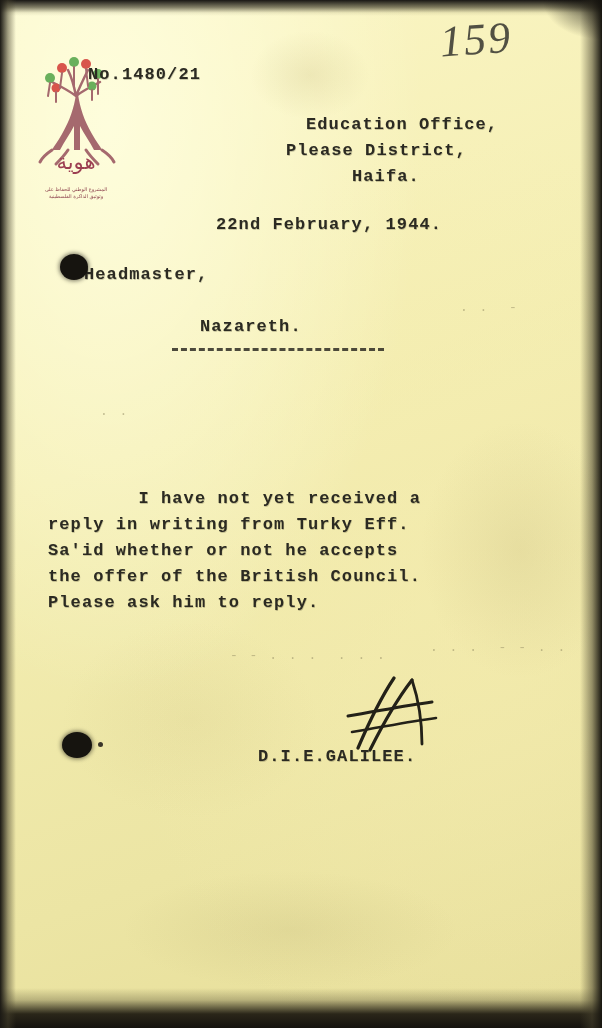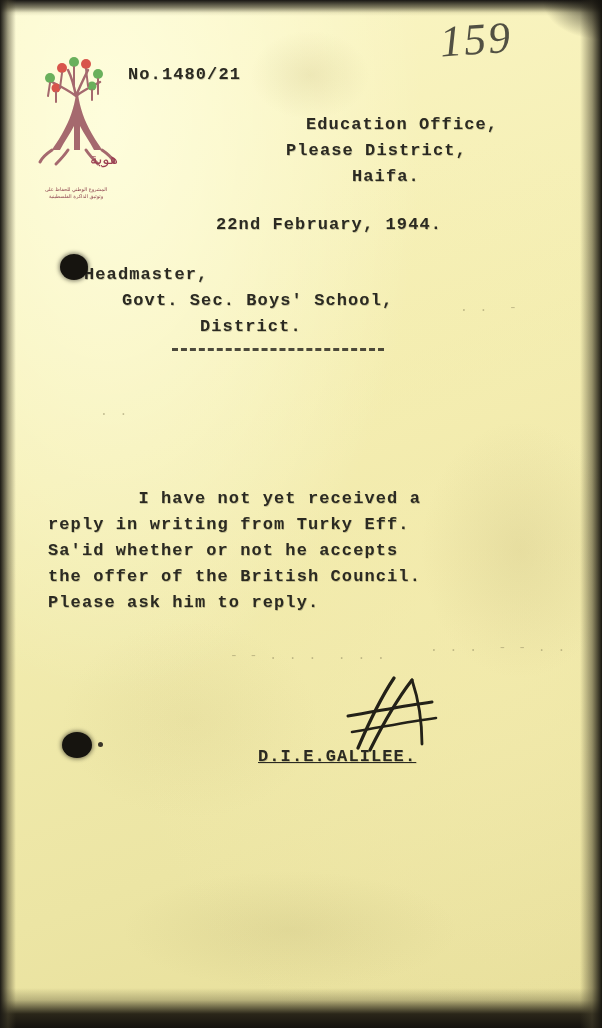--- a/index.html
+++ b/index.html
@@ -91,7 +91,7 @@
   }
 
   
-  .ref-no { left: 88px; top: 62px; margin-left: 40px; }
+  .ref-no { left: 88px; top: 62px; }
 
   
   .hdr1 { left: 306px; top: 112px; text-align: center; }

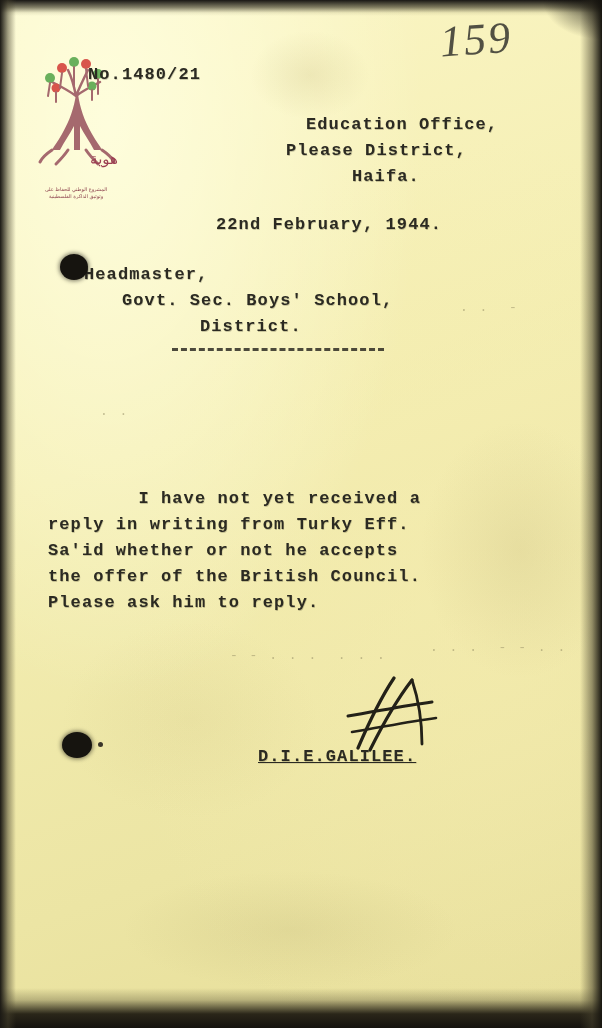--- a/index.html
+++ b/index.html
@@ -180,9 +180,9 @@
     left: 34px;
     top: 150px;
     width: 84px;
-    text-align: right;
+    text-align: center;
     font-family: "DejaVu Sans", sans-serif;
-    font-size: 15px;
+    font-size: 21px;
     color: #9c3f52;
     letter-spacing: 1px;
   }

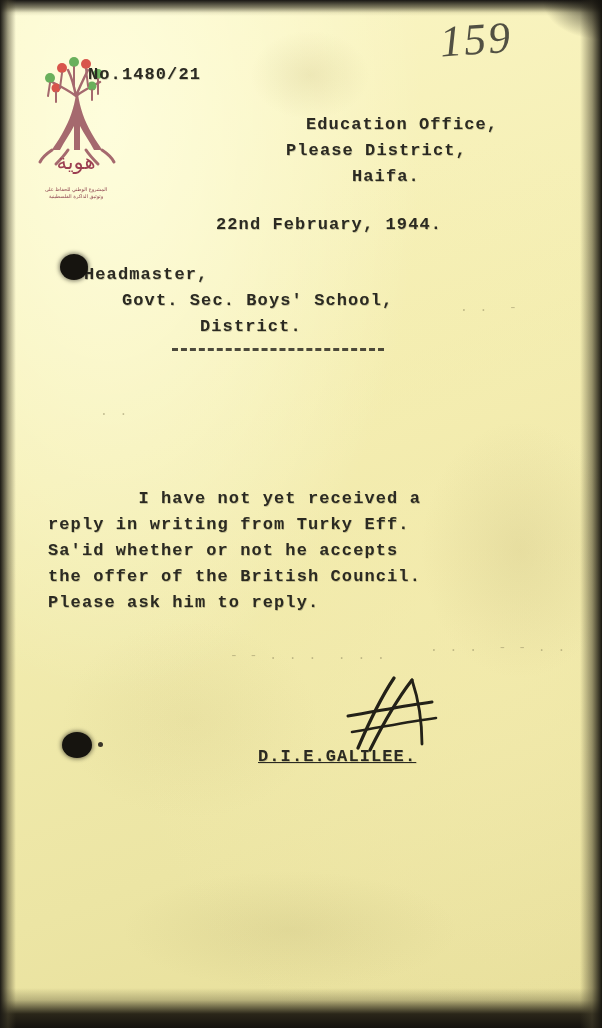--- a/index.html
+++ b/index.html
@@ -233,7 +233,6 @@
   <div class="tw date">22nd February, 1944.</div>
 
   <div class="tw addr1">Headmaster,</div>
-  <div class="tw addr2">Govt. Sec. Boys' School,</div>
   <div class="tw addr3">District.</div>
 
   <div class="rule"></div>

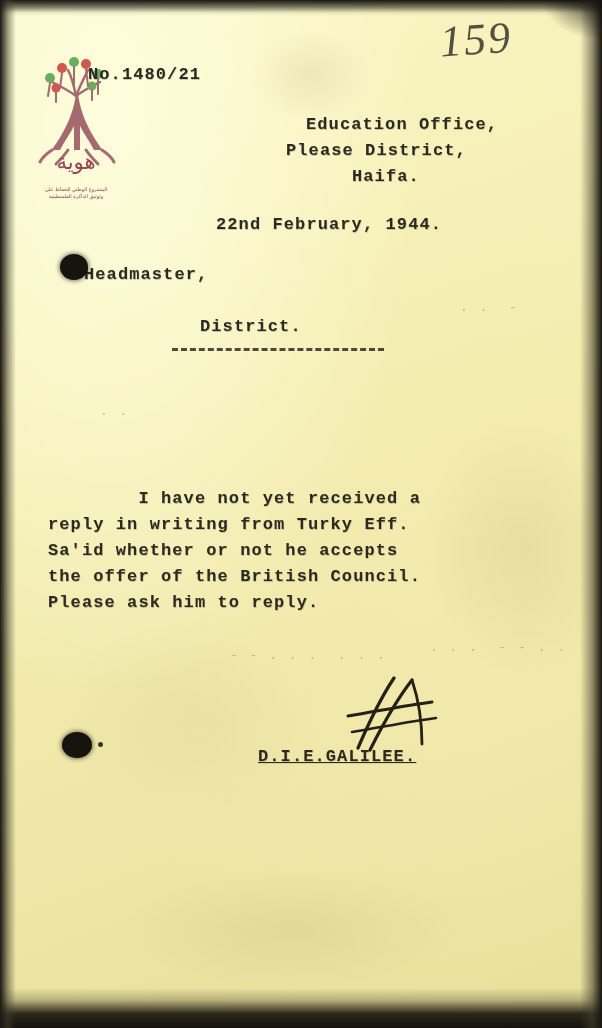--- a/index.html
+++ b/index.html
@@ -233,7 +233,7 @@
   <div class="tw date">22nd February, 1944.</div>
 
   <div class="tw addr1">Headmaster,</div>
-  <div class="tw addr3">District.</div>
+  <div class="tw addr3">Nazareth.</div>
 
   <div class="rule"></div>
 

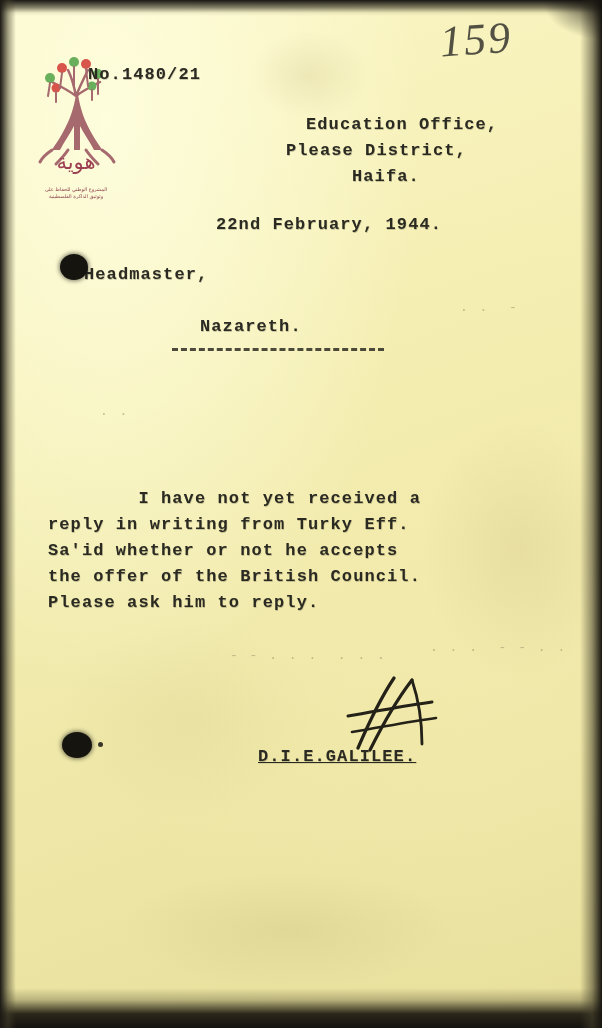--- a/index.html
+++ b/index.html
@@ -118,7 +118,7 @@
 
   .body-p { left: 48px; top: 486px; }
 
-  .signature-name { left: 258px; top: 744px; text-decoration: underline; }
+  .signature-name { left: 258px; top: 744px; }
 
   
   .sig-mark {

